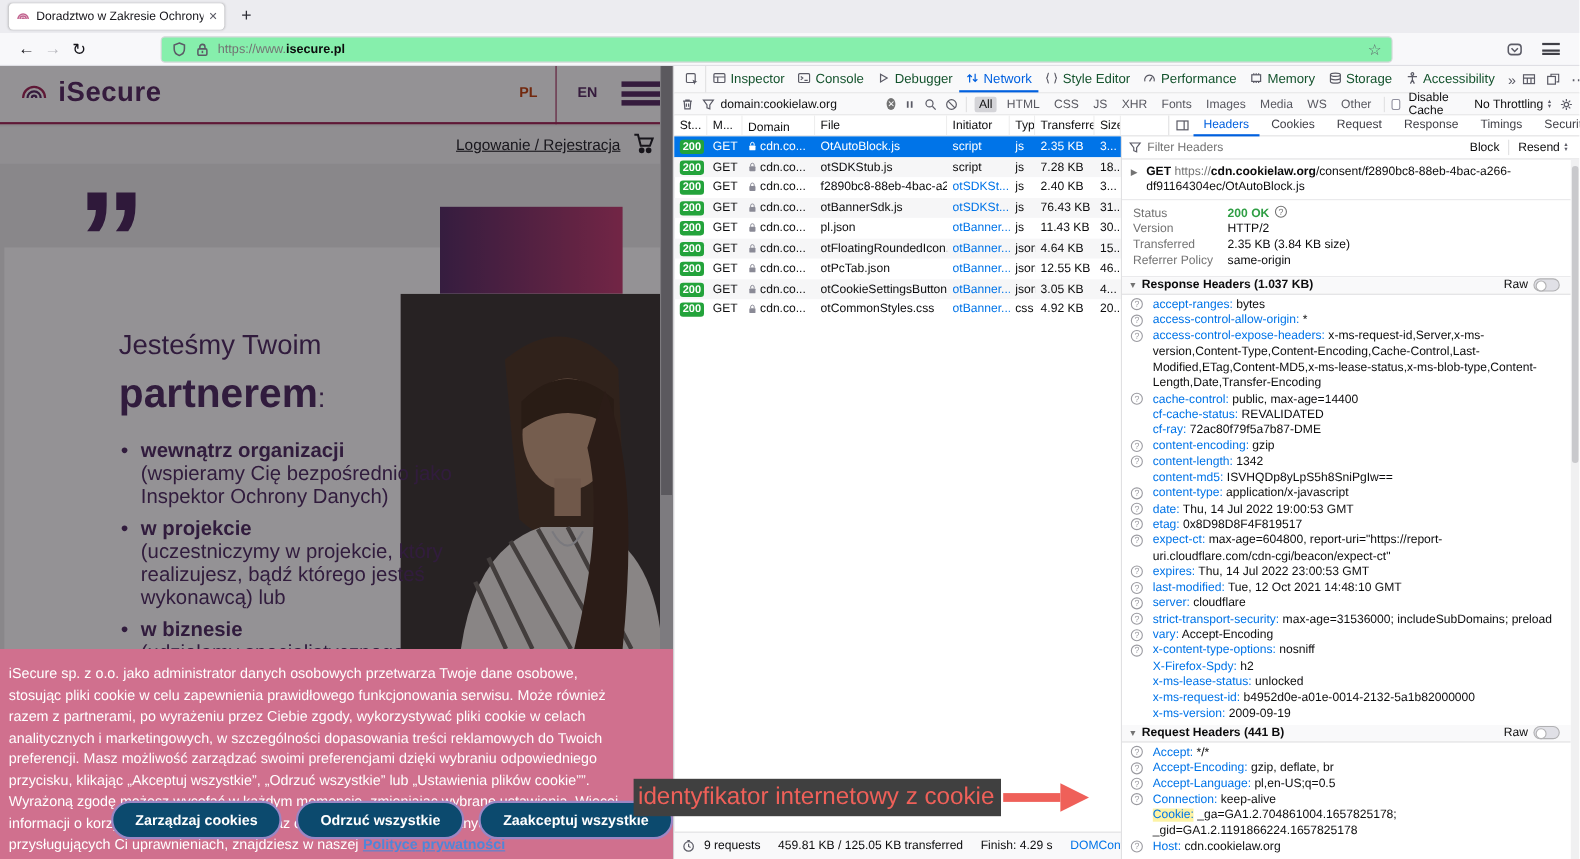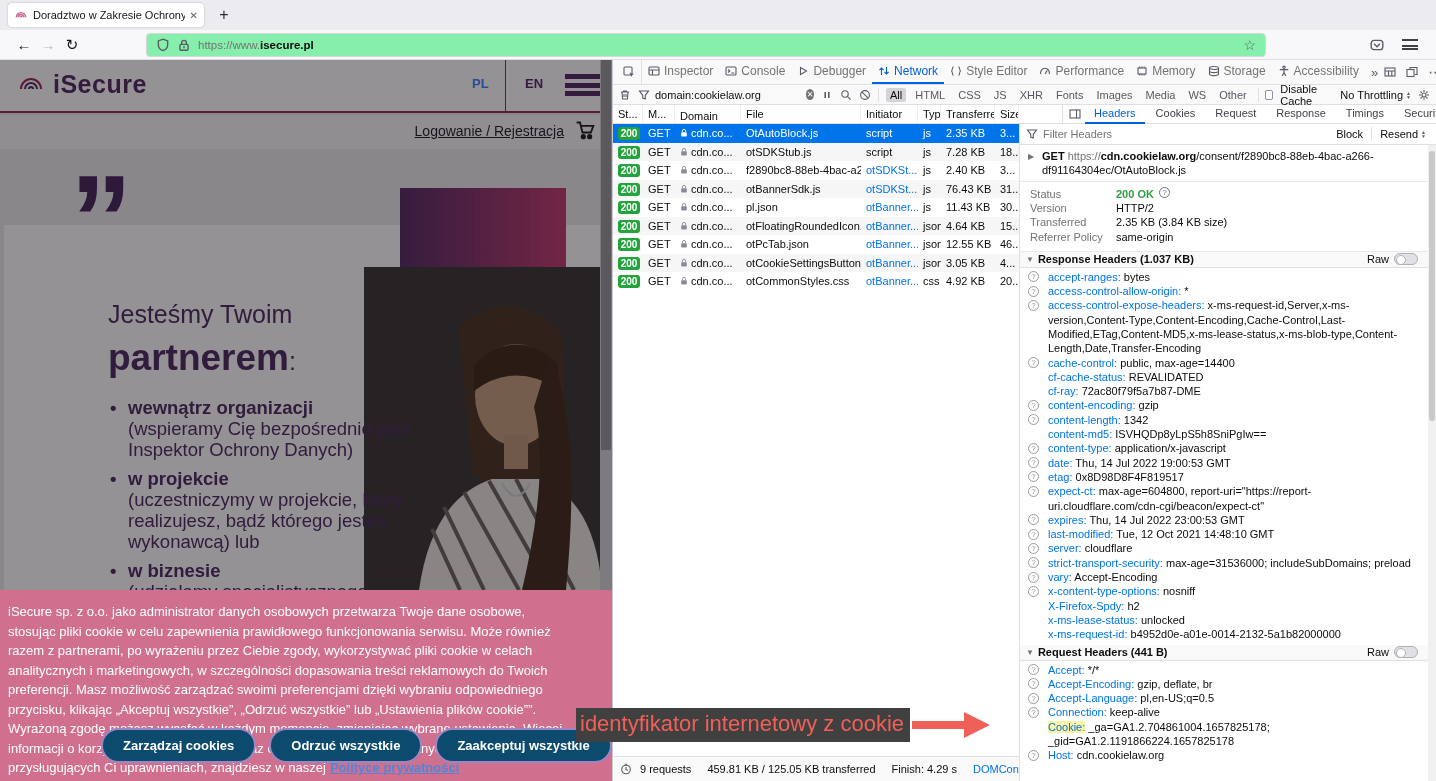--- a/index.html
+++ b/index.html
@@ -65,7 +65,7 @@
   .devtools { position:absolute; left:612px; top:60px; width:824px; height:721px; background:#fff; border-left:1px solid #c9c9cc; font-size:11px; color:#0c0c0d; }
   .dt-tabs { height:25px; background:#f9f9fa; border-bottom:1px solid #e0e0e2; display:flex; align-items:center; padding-left:4px; }
   .dt-pick { padding:0 6px; border-right:1px solid #e0e0e2; display:flex; align-items:center; height:100%; }
-  .dt-tab { display:flex; align-items:center; gap:4px; padding:0 6px; height:100%; font-size:12px; color:#737373; border-bottom:2px solid transparent; white-space:nowrap; }
+  .dt-tab { display:flex; align-items:center; gap:4px; padding:0 6px; height:100%; font-size:12px; color:#14532d; border-bottom:2px solid transparent; white-space:nowrap; }
   .dt-tab.active { color:#0060df; border-bottom-color:#0060df; }
   .dt-tab.active .ticon { stroke:#0060df; }
   .dt-overflow { font-size:13px; color:#5b5b66; padding:0 6px; }

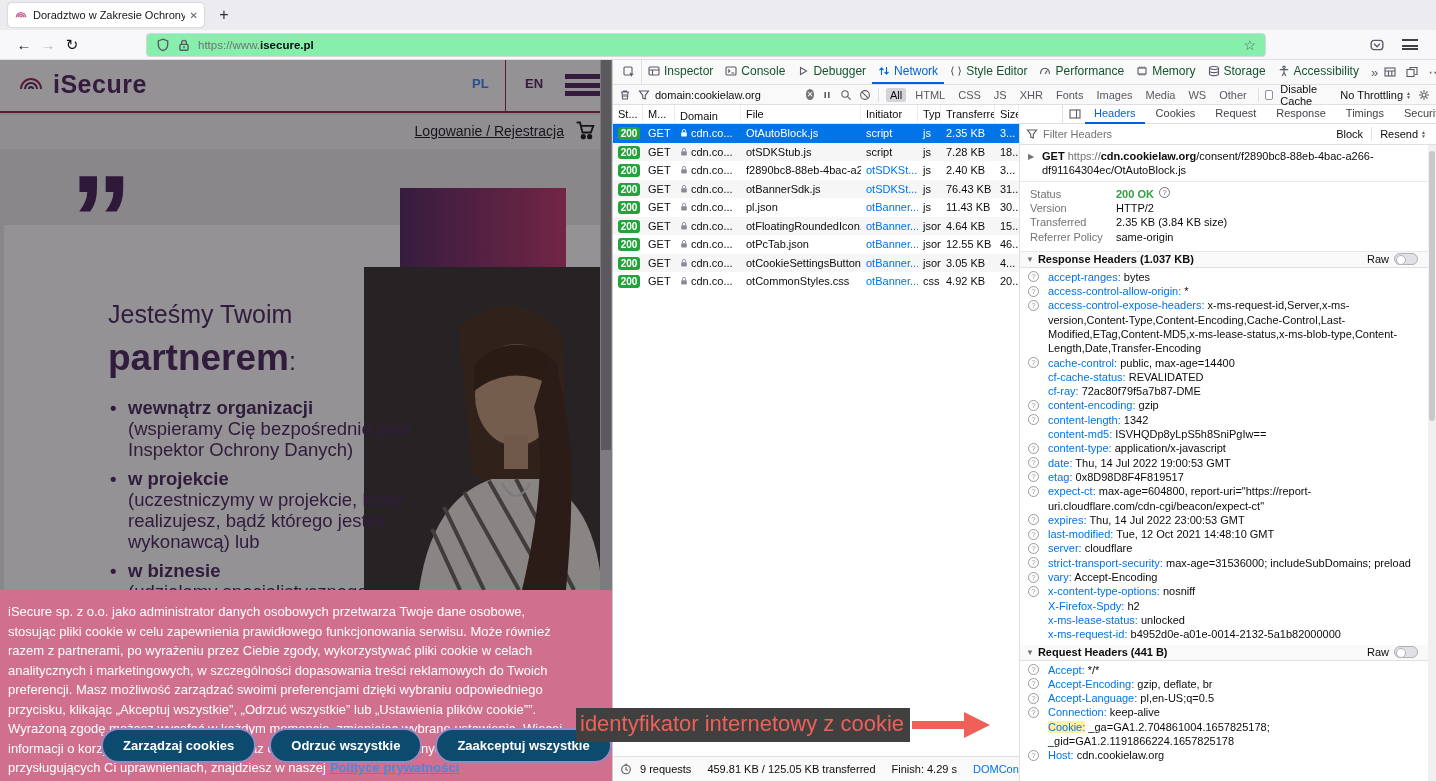--- a/index.html
+++ b/index.html
@@ -31,7 +31,7 @@
   .logo { position:absolute; left:16px; top:9px; display:flex; align-items:center; gap:7px; }
   .logo-text { font-size:25px; font-weight:bold; color:#53275f; letter-spacing:.5px; }
   .lang { position:absolute; top:16px; font-size:13px; font-weight:bold; }
-  .lang-pl { left:472px; color:#3b82f6; }
+  .lang-pl { left:472px; color:#c2410c; }
   .lang-en { left:525px; color:#53275f; }
   .hdr-divider { position:absolute; left:505px; top:0; width:1px; height:53px; background:#9e2153; }
   .site-hamb { position:absolute; left:565px; top:14px; width:36px; height:22px; border-top:5px solid #53275f; border-bottom:5px solid #53275f; }

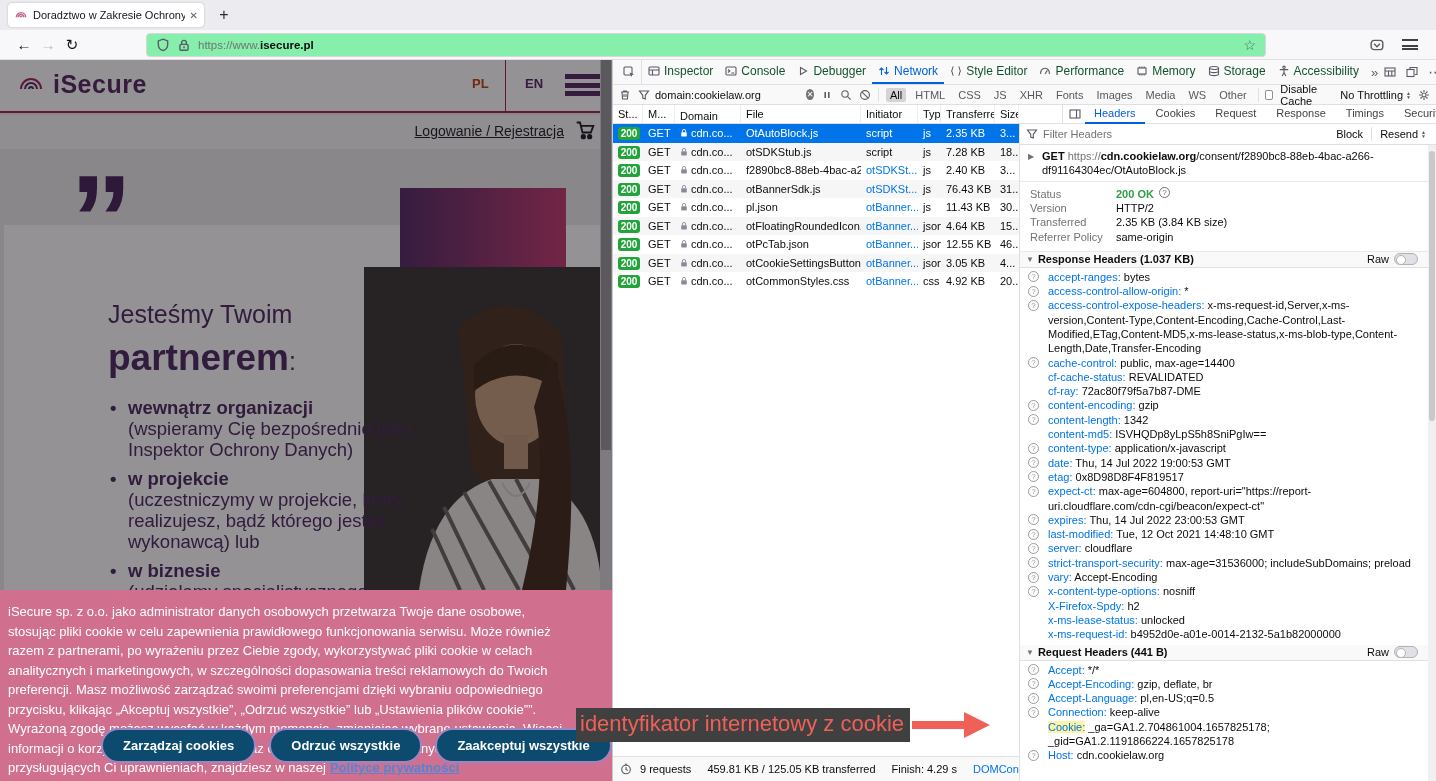--- a/index.html
+++ b/index.html
@@ -626,6 +626,7 @@
               <div class="hdr-row"><span class="hdr-name">X-Firefox-Spdy:</span>  <span class="hdr-value">h2</span></div>
               <div class="hdr-row"><span class="hdr-name">x-ms-lease-status:</span>  <span class="hdr-value">unlocked</span></div>
               <div class="hdr-row"><span class="hdr-name">x-ms-request-id:</span>  <span class="hdr-value">b4952d0e-a01e-0014-2132-5a1b82000000</span></div>
+              <div class="hdr-row"><span class="hdr-name">x-ms-version:</span>  <span class="hdr-value">2009-09-19</span></div>
             </div>
           <div class="sec-bar">
             <span class="sec-tri">▼</span>

